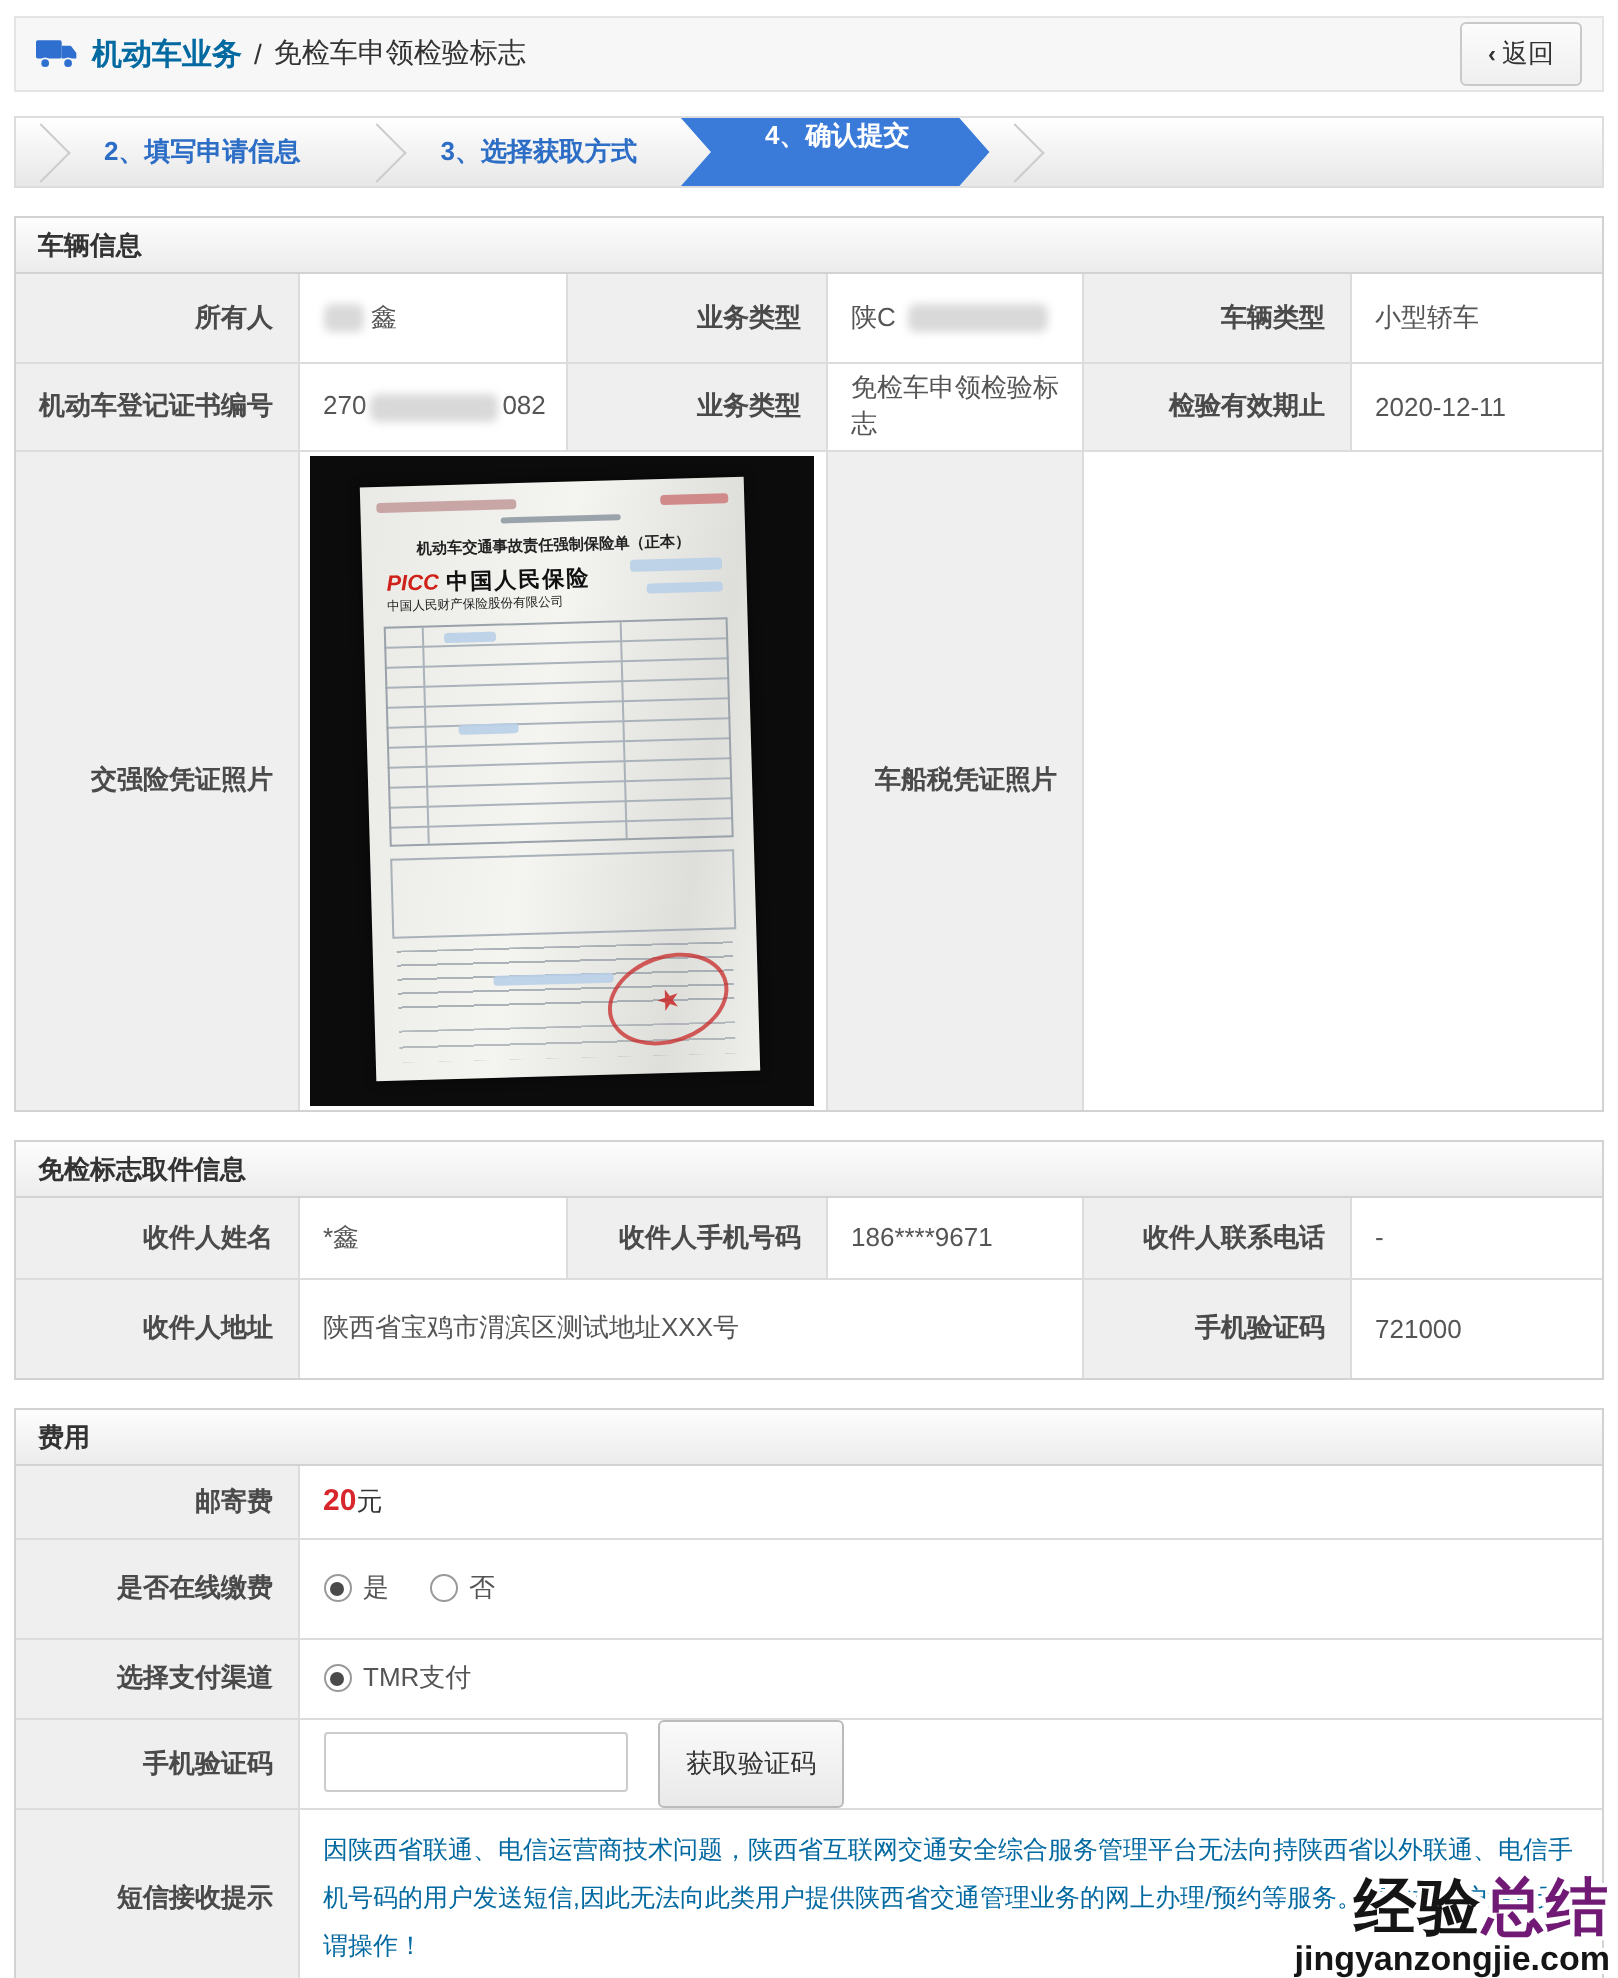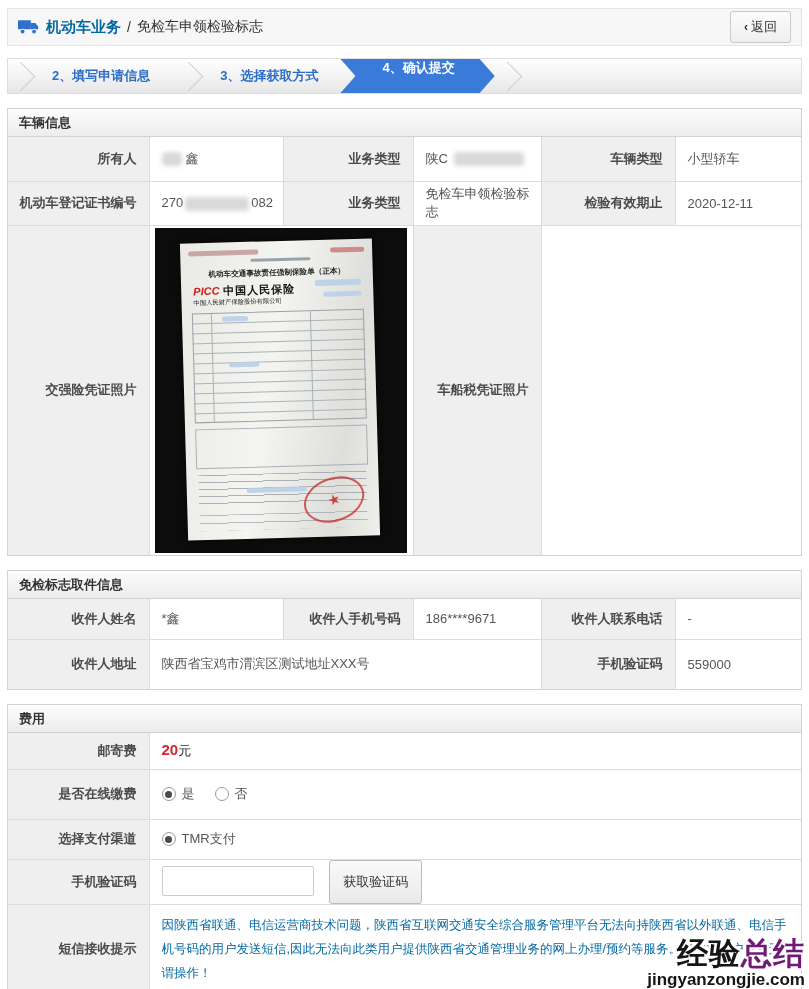--- a/index.html
+++ b/index.html
@@ -268,7 +268,7 @@
         <td class="lbl">收件人地址</td>
         <td class="val" colspan="3">陕西省宝鸡市渭滨区测试地址XXX号</td>
         <td class="lbl">手机验证码</td>
-        <td class="val">559000</td>
+        <td class="val">721000</td>
       </tr>
     </tbody>
       </table>

